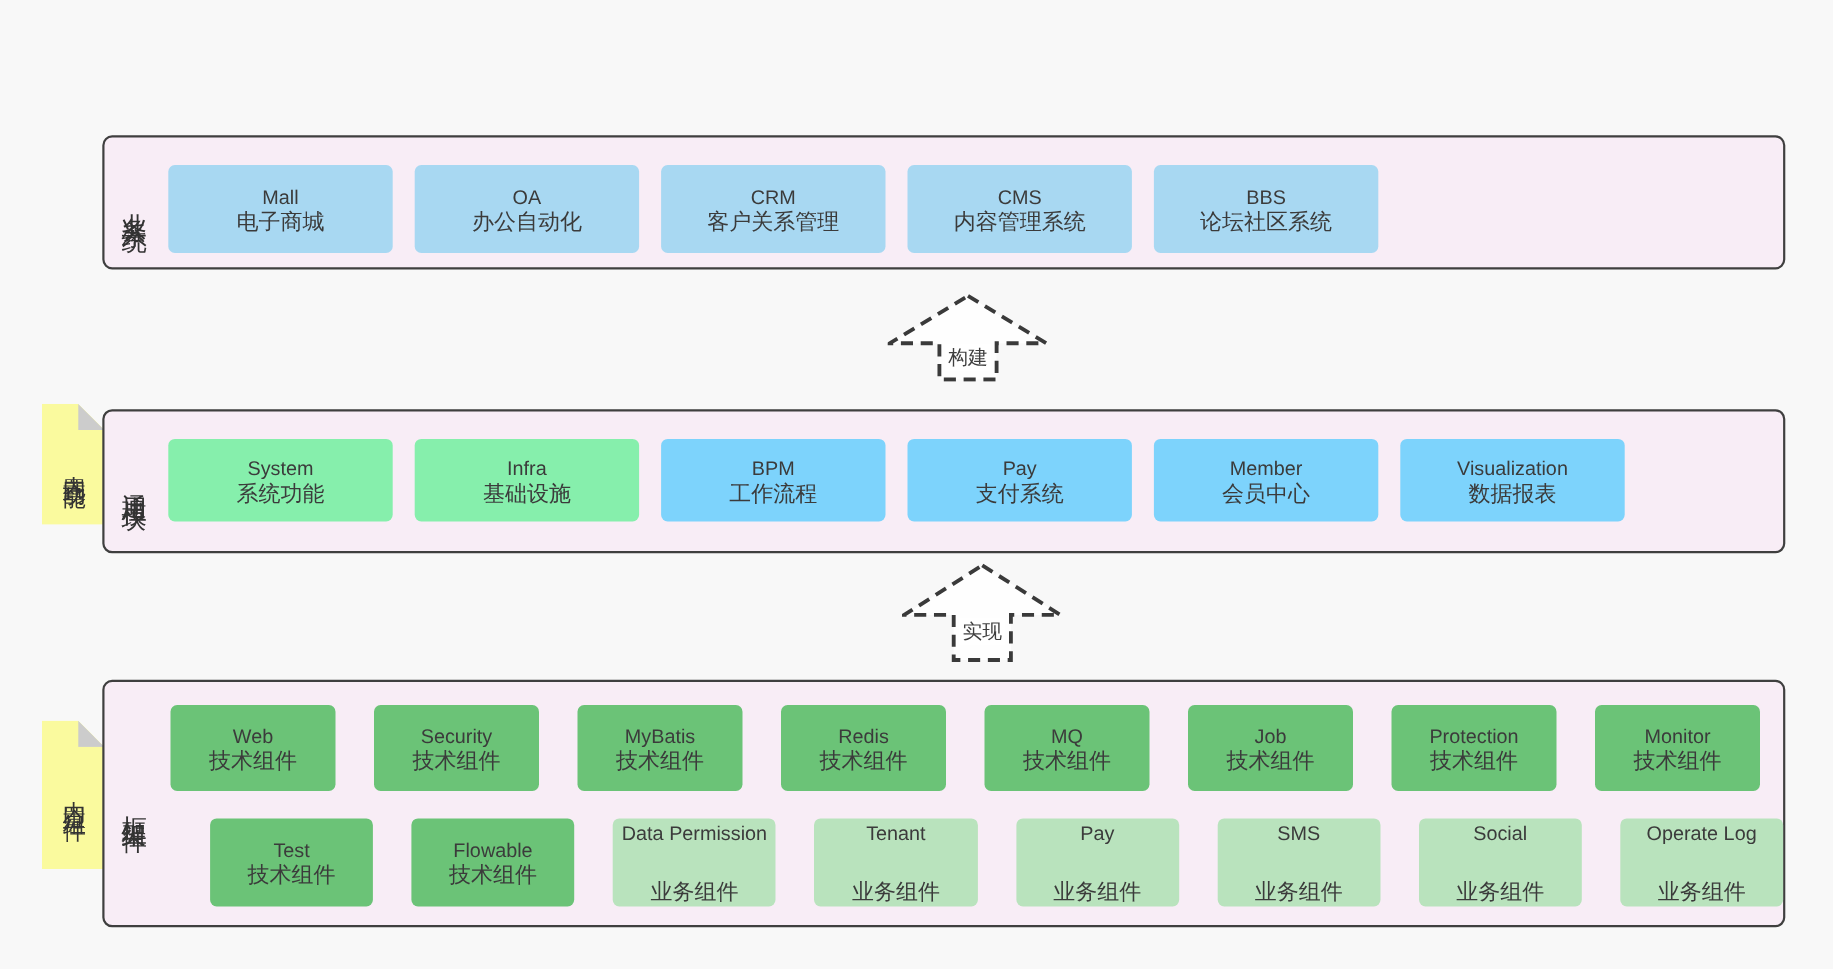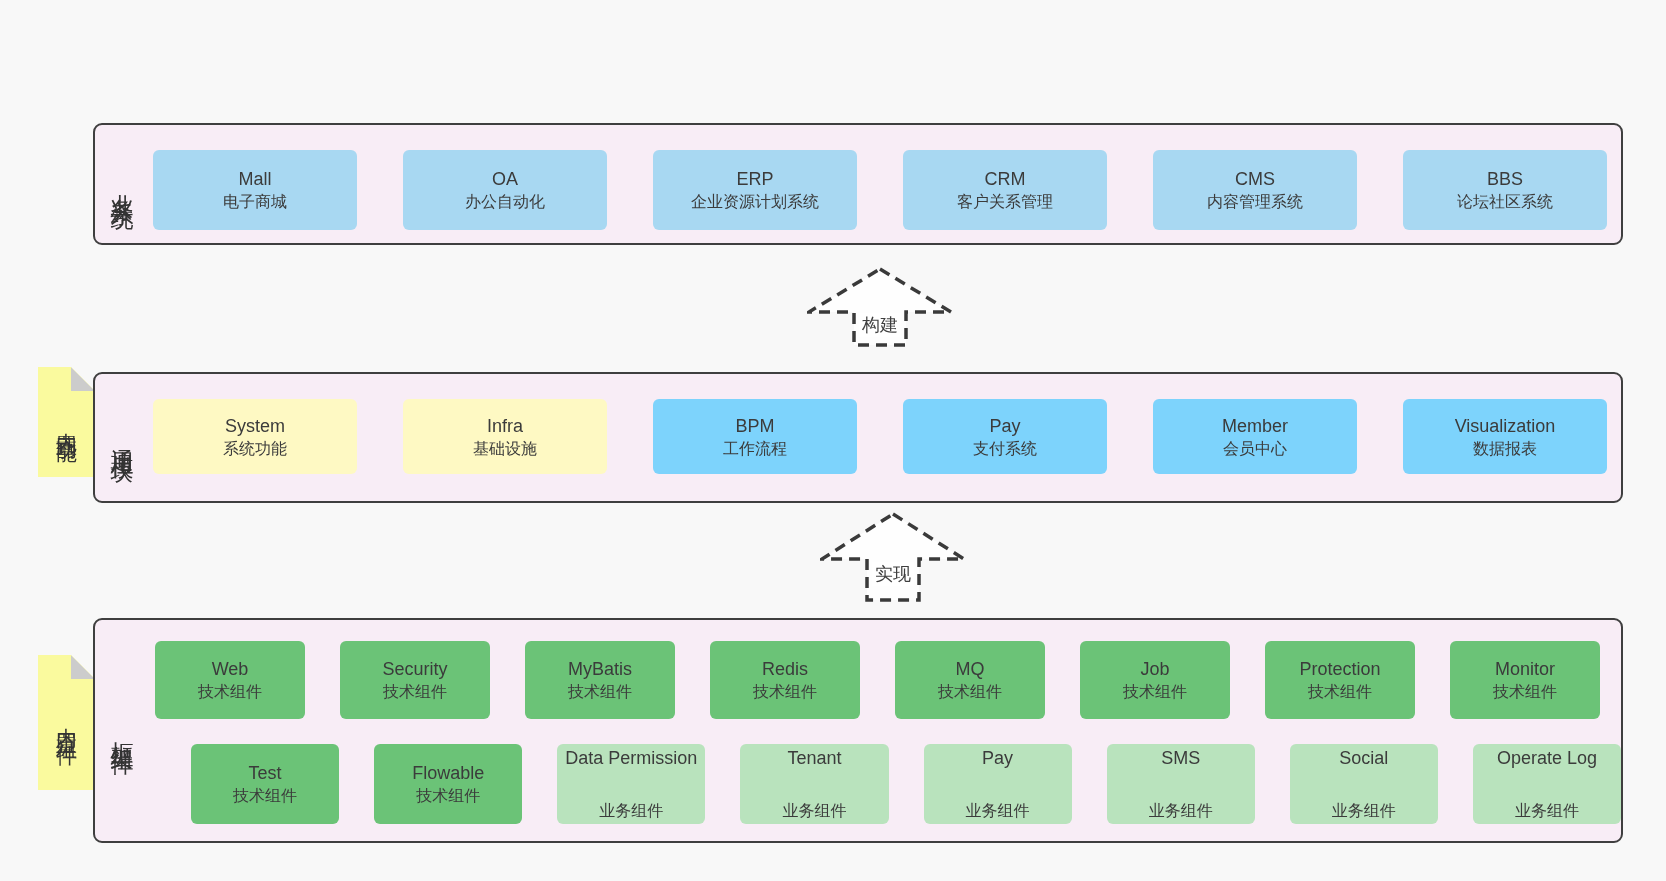--- a/index.html
+++ b/index.html
@@ -26,7 +26,7 @@
   }
   
   .row{display:flex;box-sizing:border-box;}
-  .row6{margin-left:58px;margin-top:25px;gap:46px;}
+  .row6{margin-left:58px;margin-top:25px;gap:20px;}
   .row8{margin-left:60px;gap:35px;}
   #comp-row1{margin-top:21px;}
   #comp-row2{margin-top:25px;padding-left:36px;}

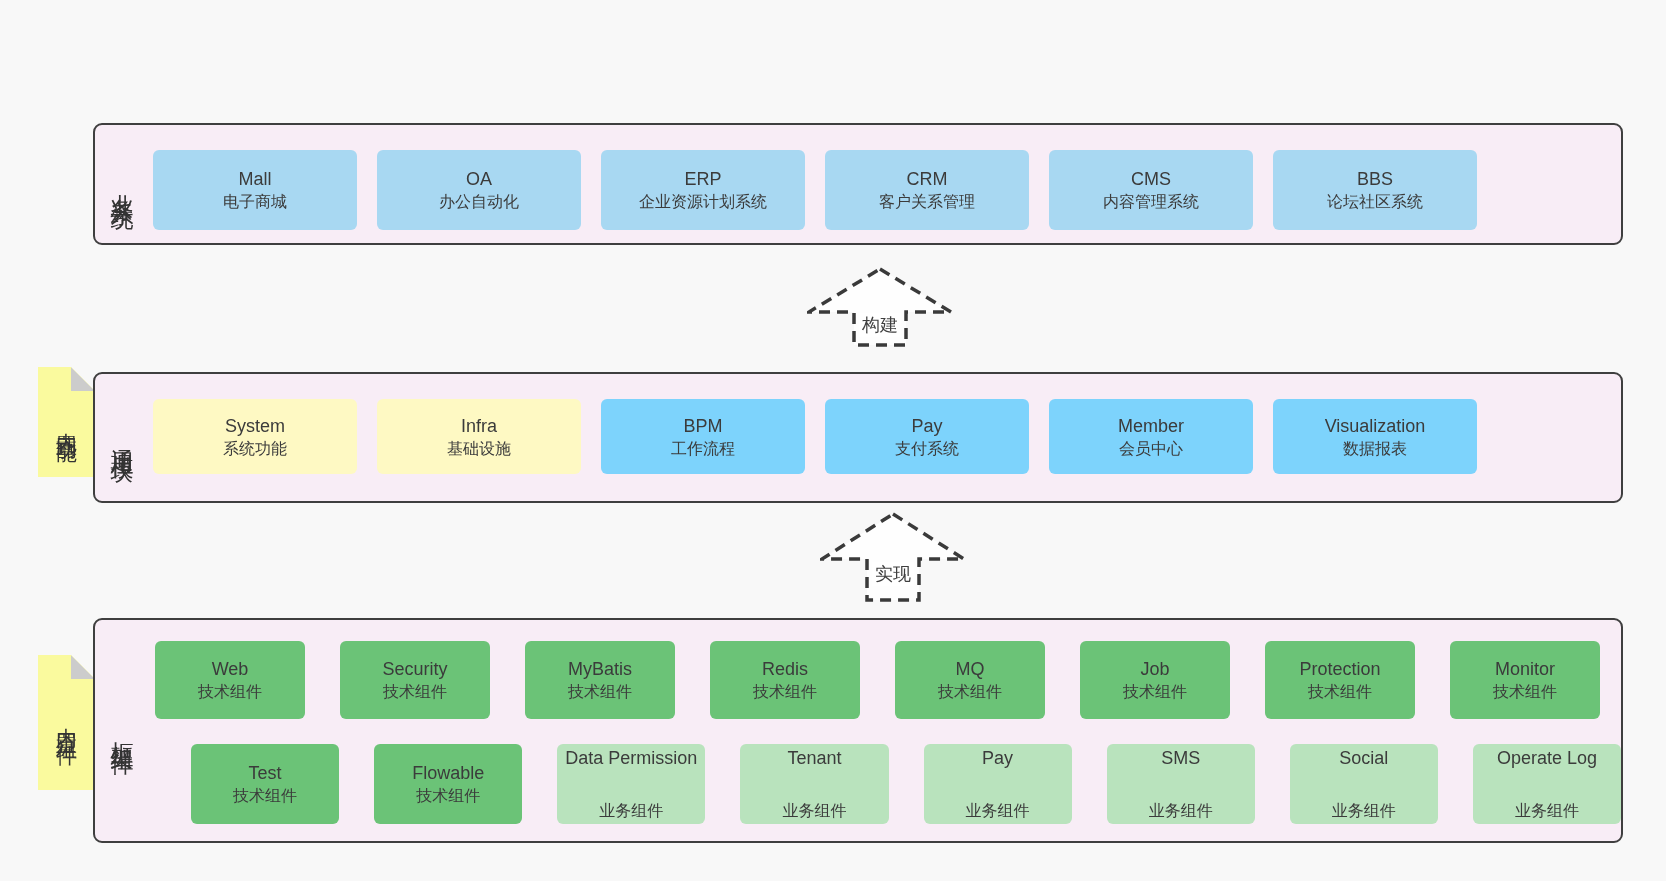--- a/index.html
+++ b/index.html
@@ -105,10 +105,6 @@
         <span class="bd">办公自动化</span>
       </div>
       <div class="box blue">
-        <span class="bn">ERP</span>
-        <span class="bd">企业资源计划系统</span>
-      </div>
-      <div class="box blue">
         <span class="bn">CRM</span>
         <span class="bd">客户关系管理</span>
       </div>

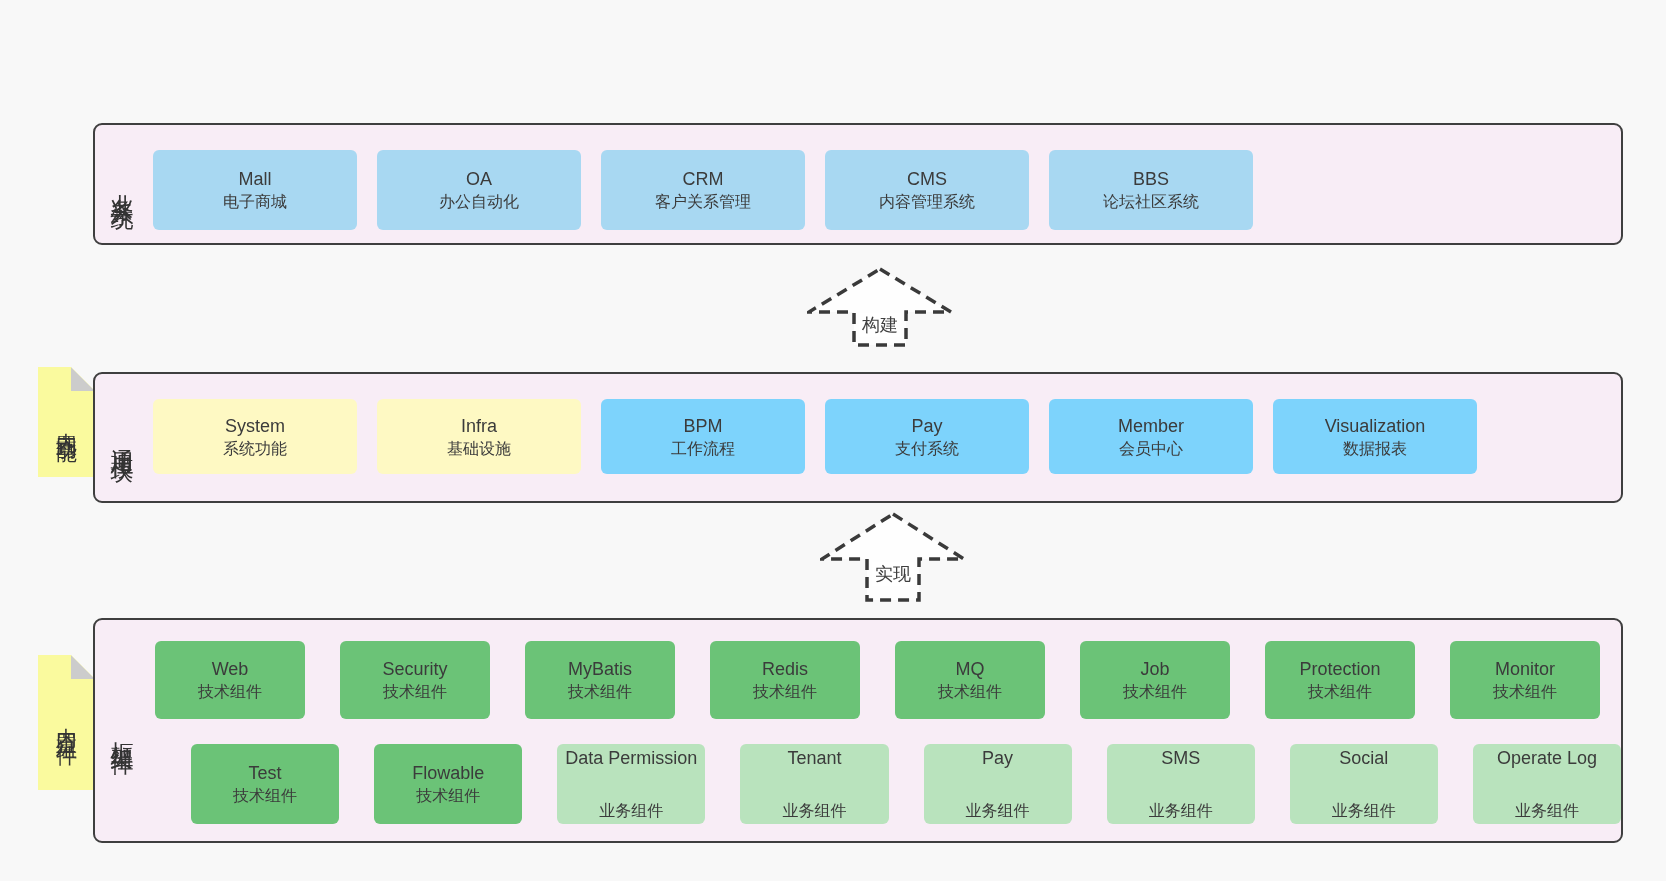--- a/index.html
+++ b/index.html
@@ -42,7 +42,7 @@
   #comp-row1 .box{height:78px;}
   #comp-row2 .box{height:80px;}
   .bn{font-size:18px;line-height:24px;}
-  .bd{font-size:16px;line-height:22px;}
+  .bd{font-size:20px;line-height:22px;}
   .blue{background:#a8d8f2;}
   .red{background:#fef9c3;}
   .pink{background:#7dd3fc;}

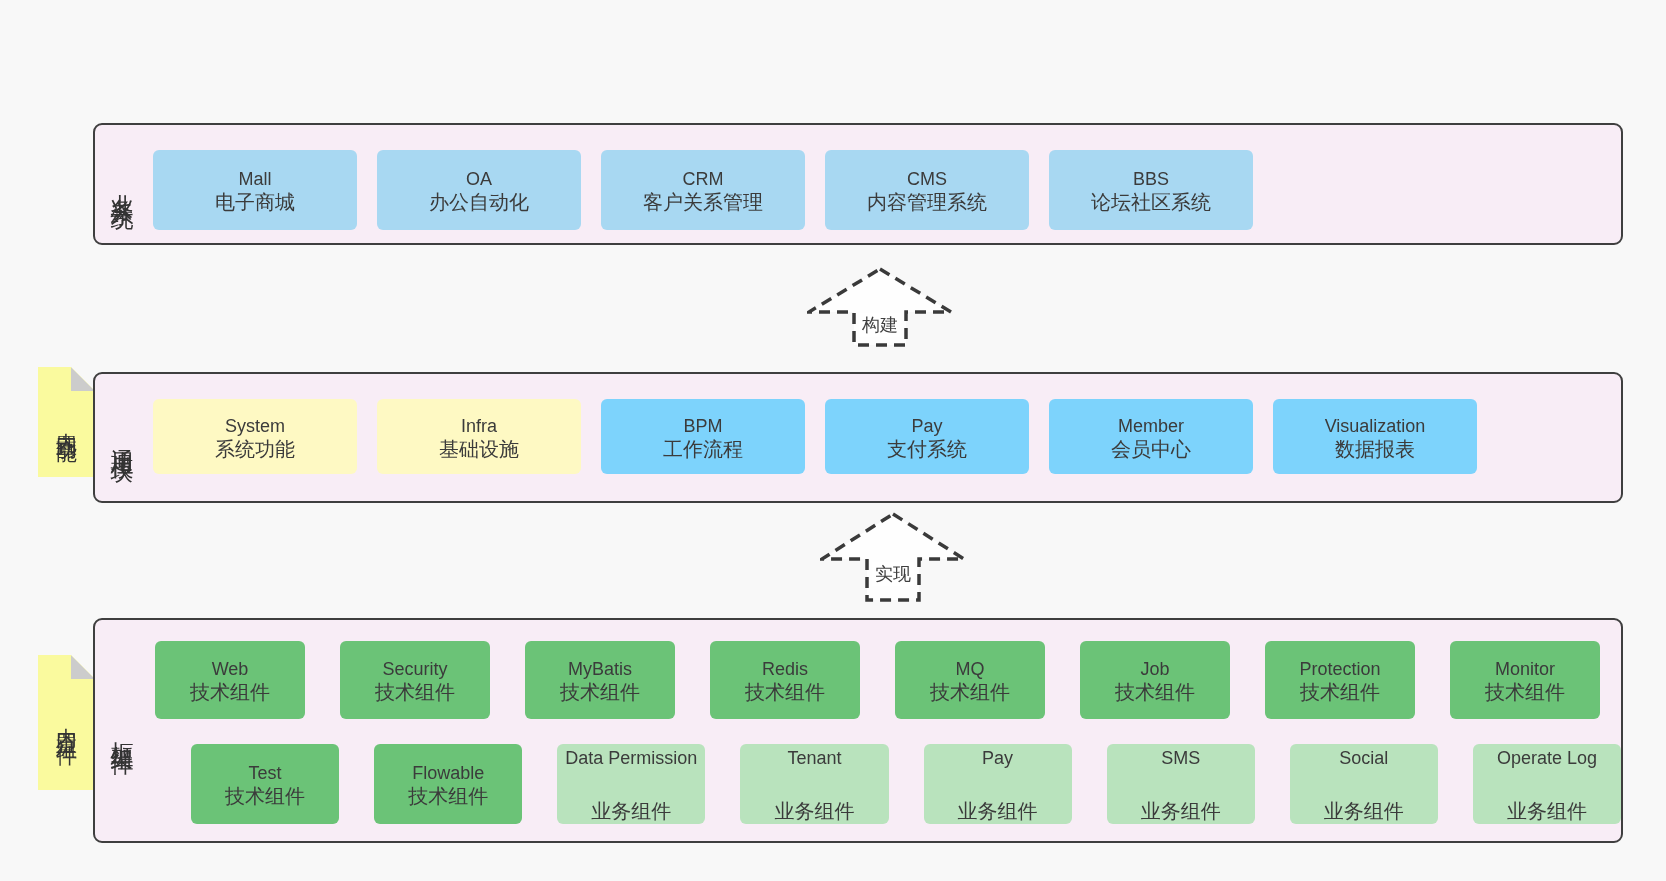--- a/index.html
+++ b/index.html
@@ -44,7 +44,7 @@
   .bn{font-size:18px;line-height:24px;}
   .bd{font-size:20px;line-height:22px;}
   .blue{background:#a8d8f2;}
-  .red{background:#fef9c3;}
+  .red{background:#86efac;}
   .pink{background:#7dd3fc;}
   .green{background:#6bc377;}
   .lgreen{background:#b9e3bd;justify-content:space-between;}

